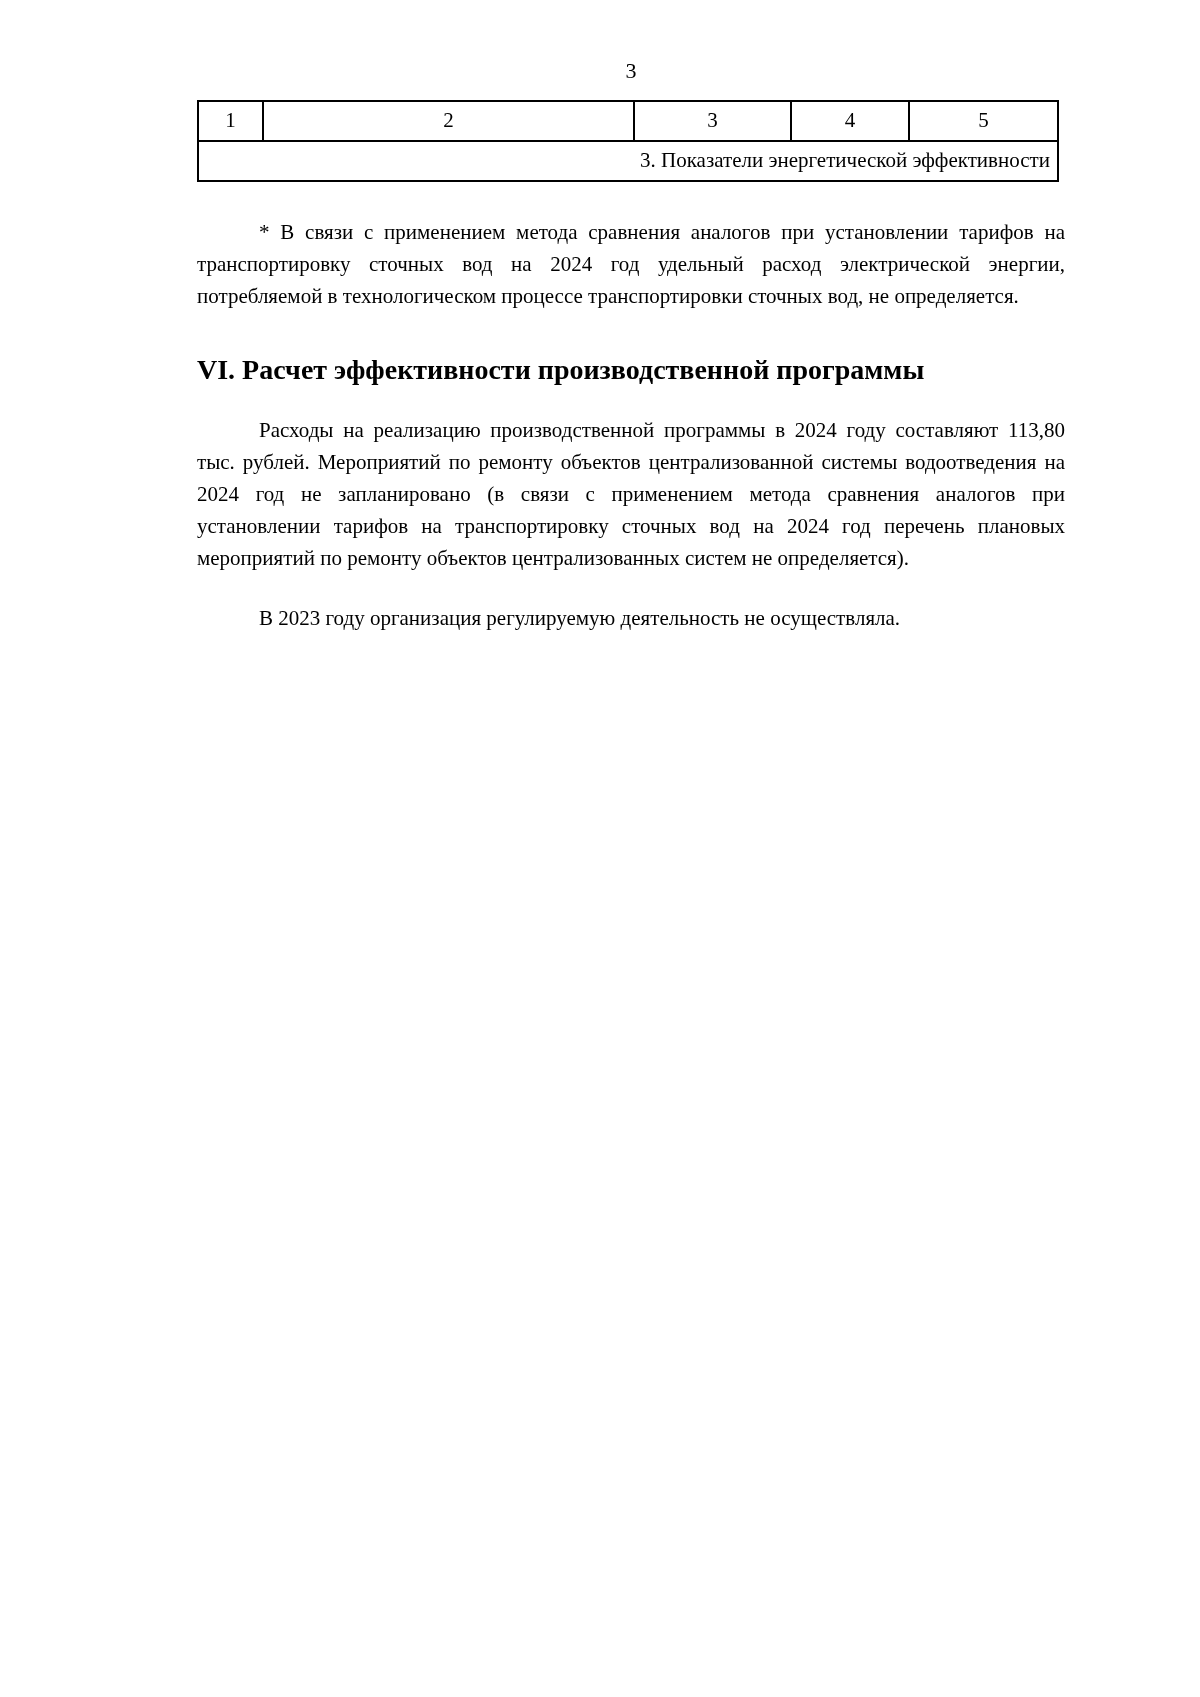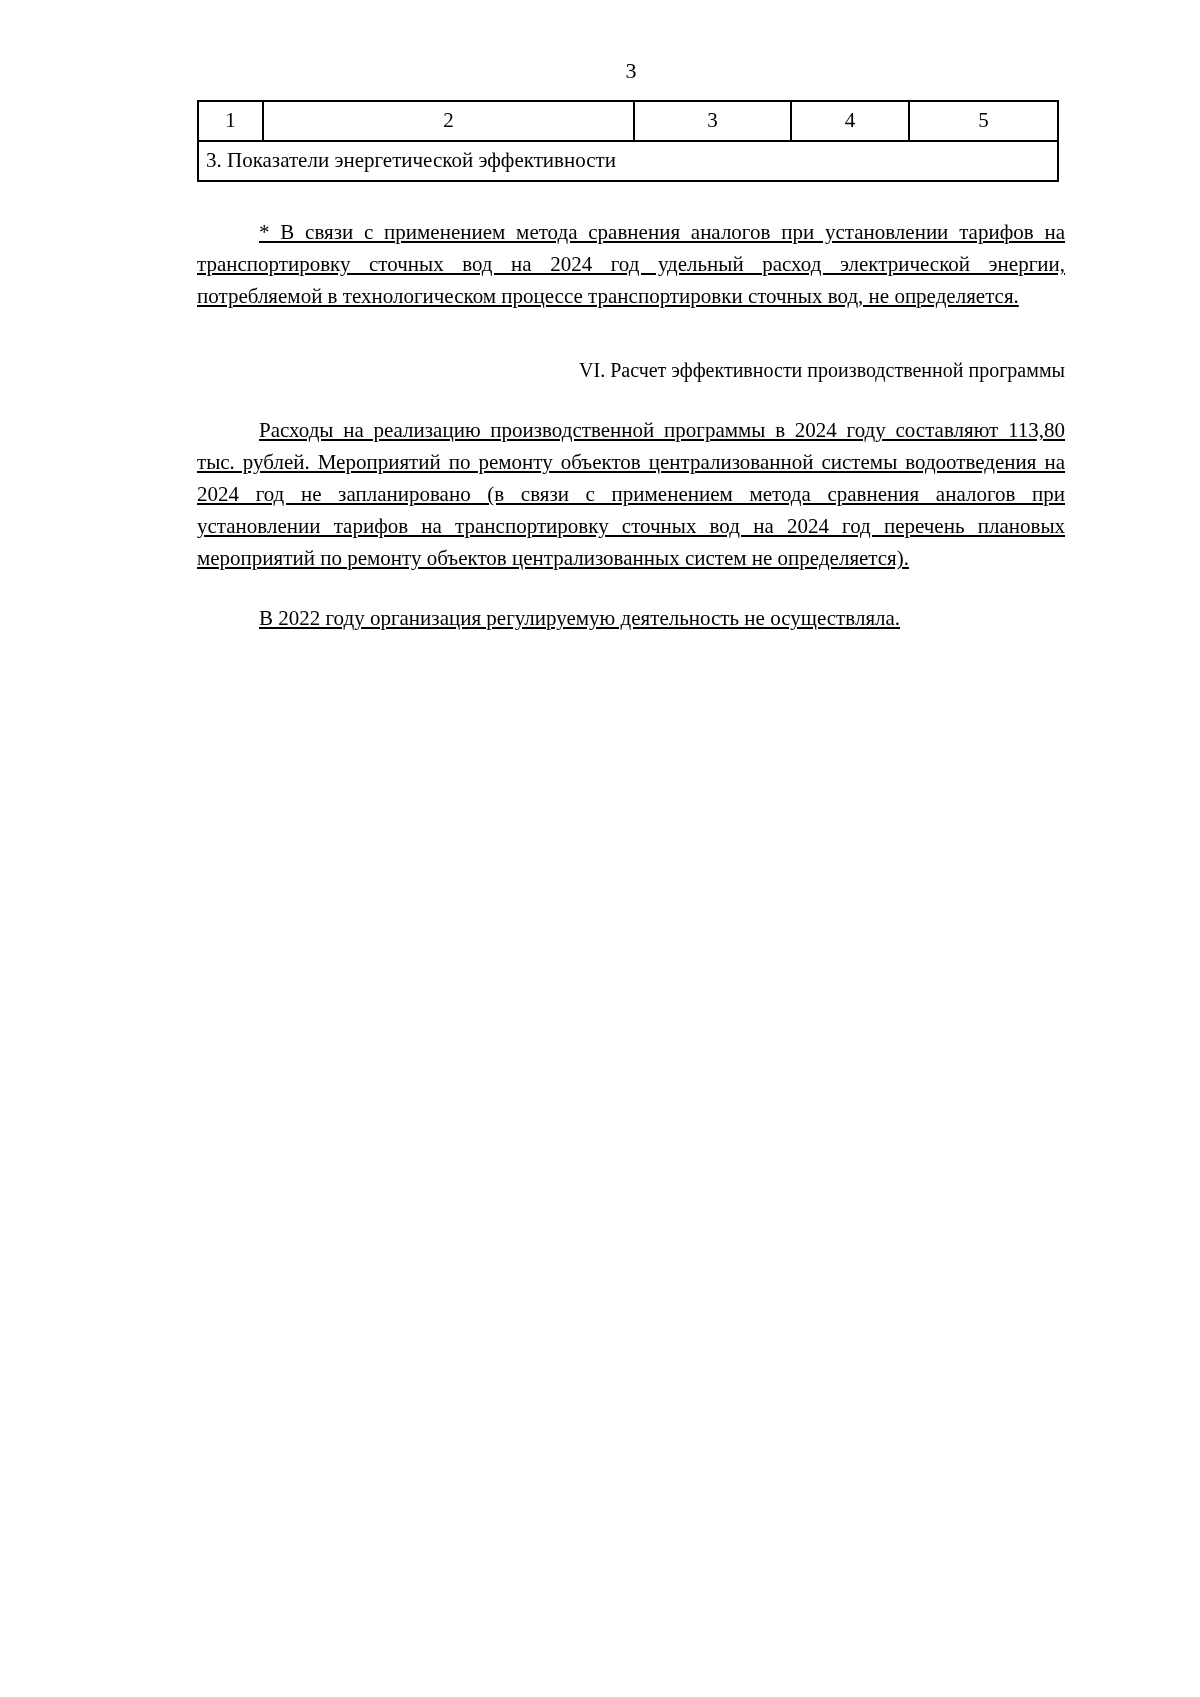--- a/index.html
+++ b/index.html
@@ -42,7 +42,7 @@
   }
   td.center { text-align: center; }
   td.prewrap { white-space: pre-line; }
-  .section-title-cell { text-align: left; }
+  .section-title-cell { text-align: right; }
   .data-row td { height: 270px; }
   .body-text {
     font-size: 21px;

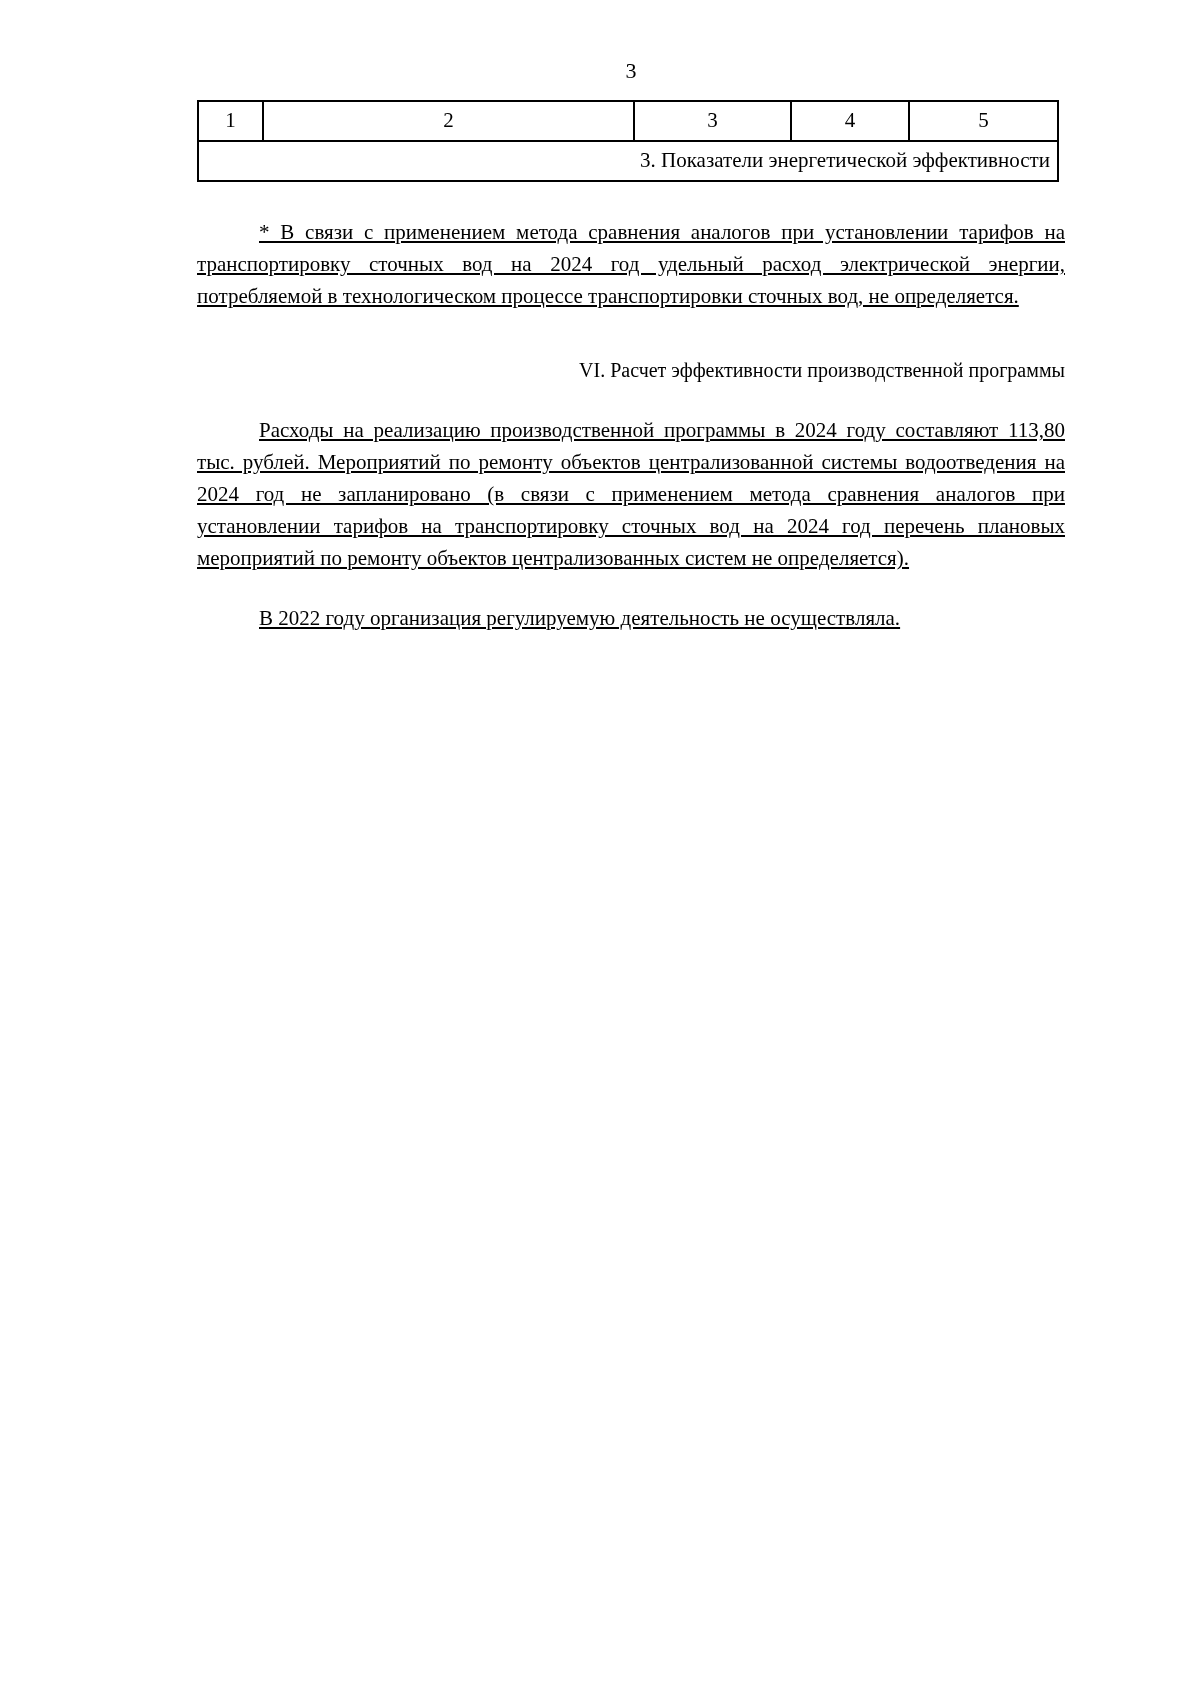--- a/index.html
+++ b/index.html
@@ -50,7 +50,6 @@
     text-align: justify;
     text-indent: 62px;
     margin: 0;
-    text-decoration: underline;
   }
   .footnote { margin-top: 34px; }
   .heading {

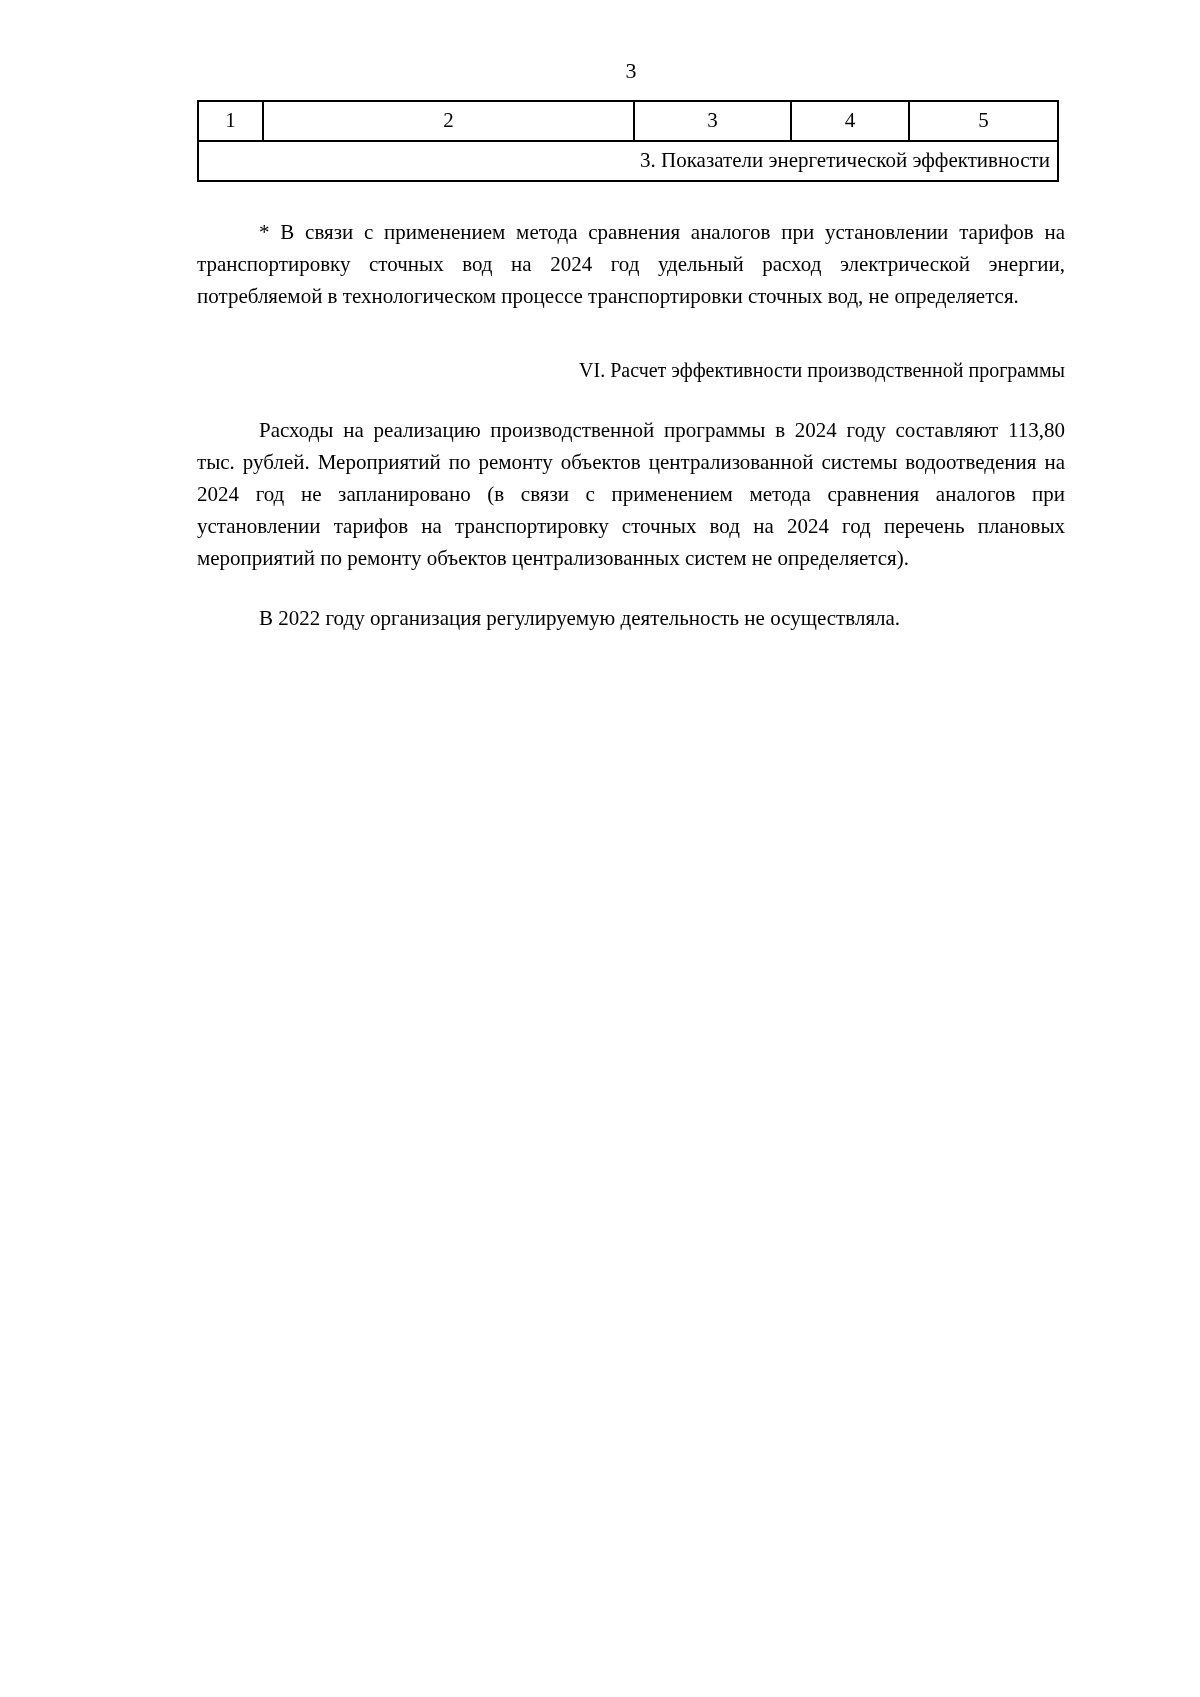--- a/index.html
+++ b/index.html
@@ -53,11 +53,11 @@
   }
   .footnote { margin-top: 34px; }
   .heading {
-    font-size: 20px;
+    font-size: 28px;
     line-height: 32px;
-    text-align: right;
+    text-align: left;
     margin: 42px 0 0 0;
-    font-weight: normal;
+    font-weight: bold;
   }
   .after-heading { margin-top: 28px; }
 </style>

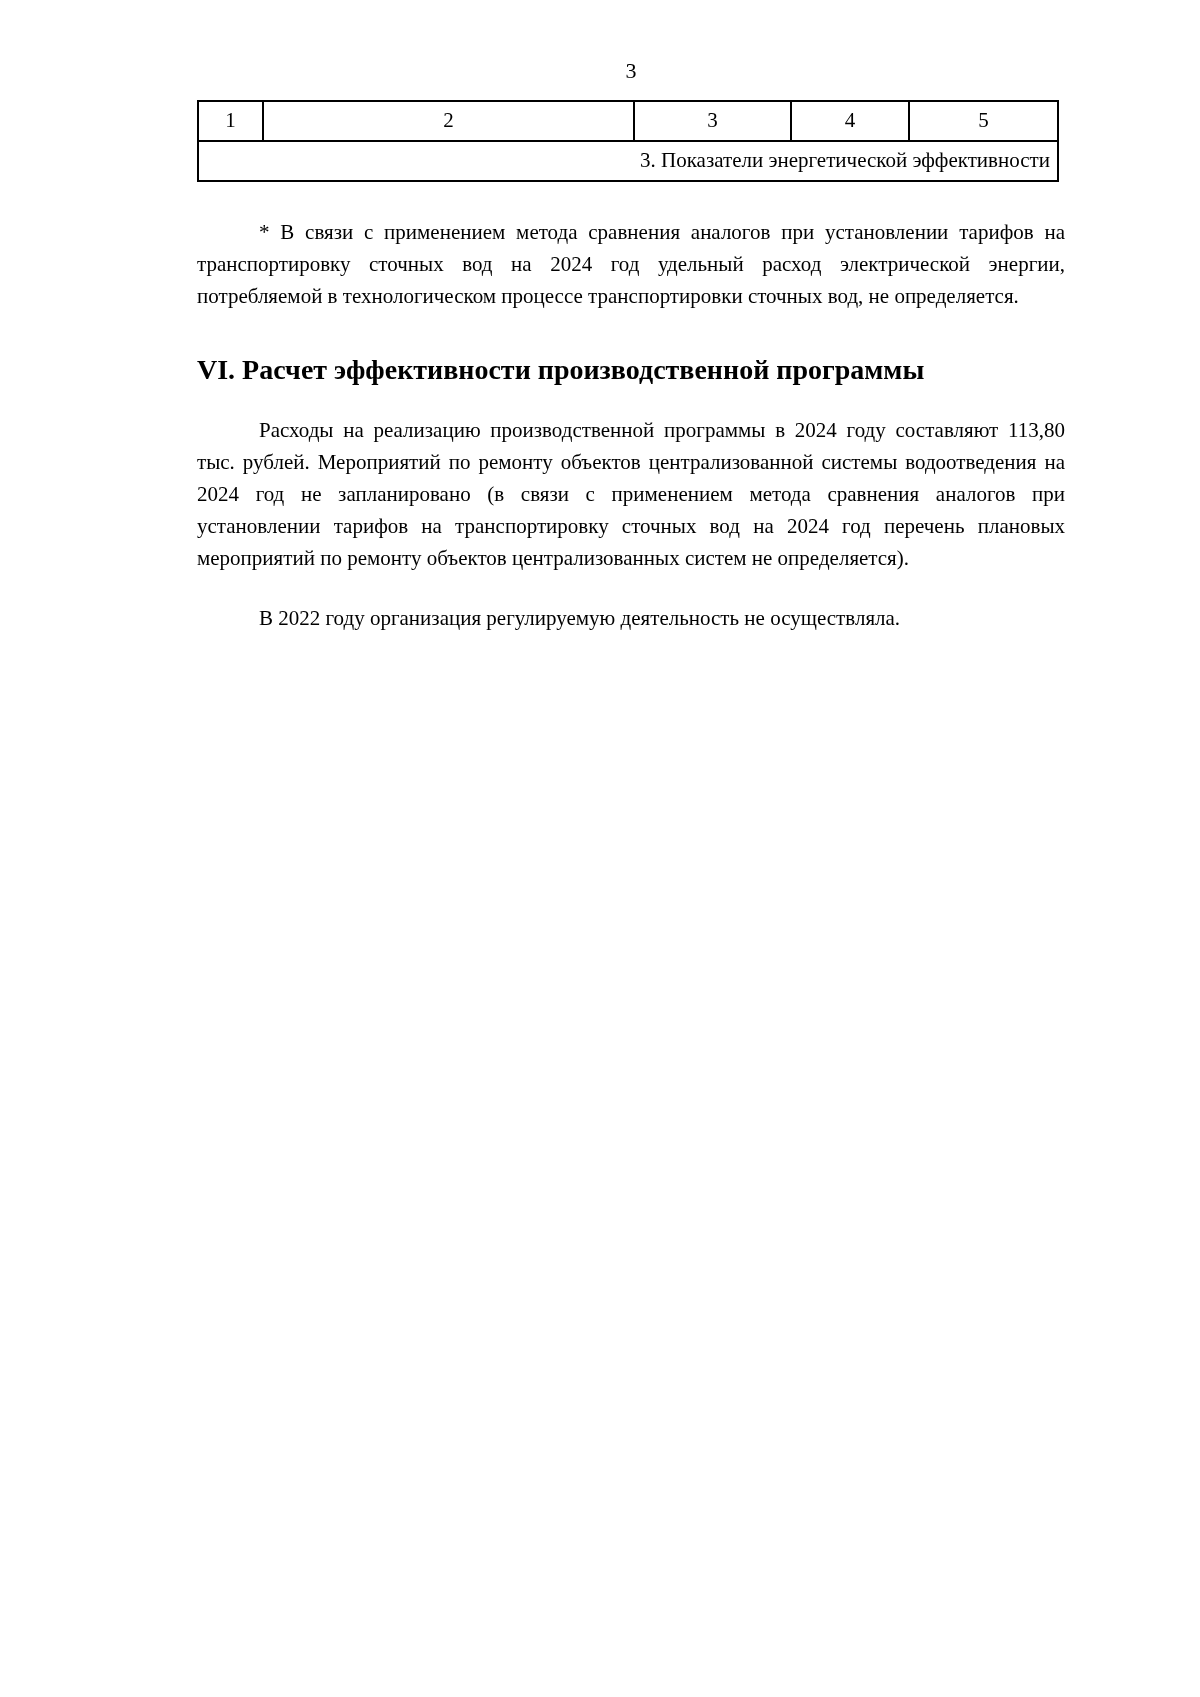--- a/index.html
+++ b/index.html
@@ -98,7 +98,7 @@
     <p class="body-text after-heading">Расходы на реализацию производственной программы в 2024 году составляют 113,80 тыс. рублей. Мероприятий по ремонту объектов централизованной системы водоотведения на 2024 год не запланировано (в связи с применением метода сравнения аналогов при установлении тарифов на транспортировку сточных вод на 2024 год перечень плановых мероприятий по ремонту объектов централизованных систем не определяется).</p>
 
 
-    <p class="body-text after-heading">В 2022 году организация регулируемую деятельность не осуществляла.</p>
+    <p class="body-text after-heading">В 2023 году организация регулируемую деятельность не осуществляла.</p>
 
   </div>
 </div>

